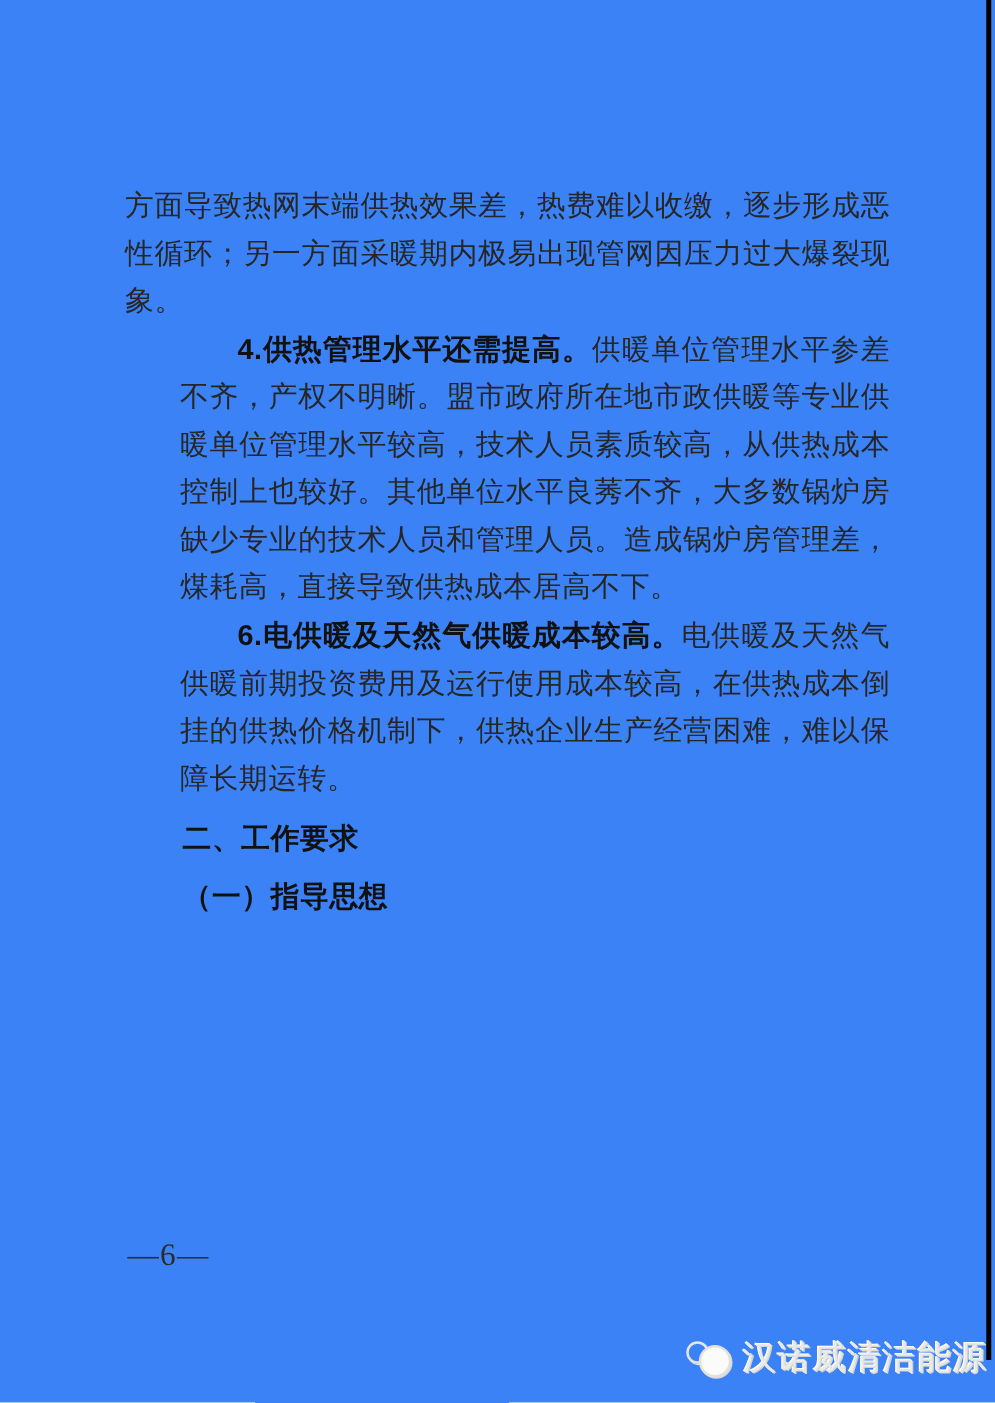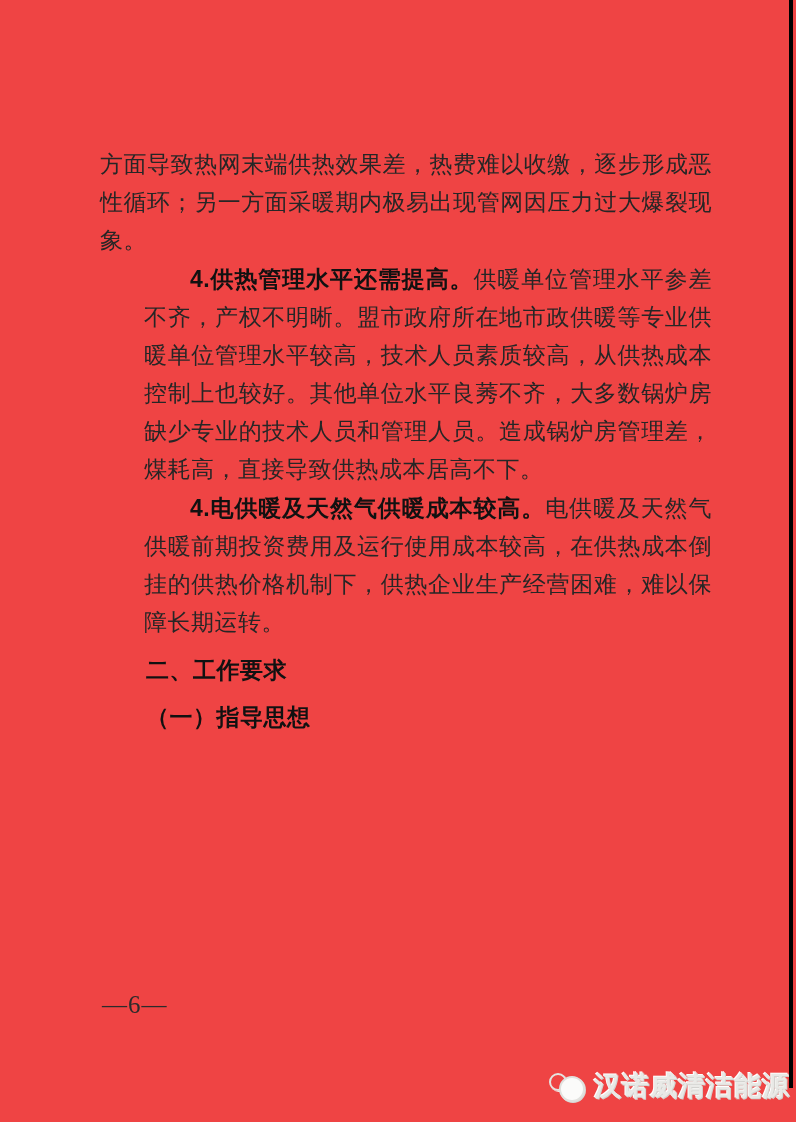--- a/index.html
+++ b/index.html
@@ -11,7 +11,7 @@
     position: relative;
     width: 796px;
     height: 1122px;
-    background: #ef4444;
+    background: #3b82f6;
     overflow: hidden;
     font-family: "Liberation Serif", serif;
   }

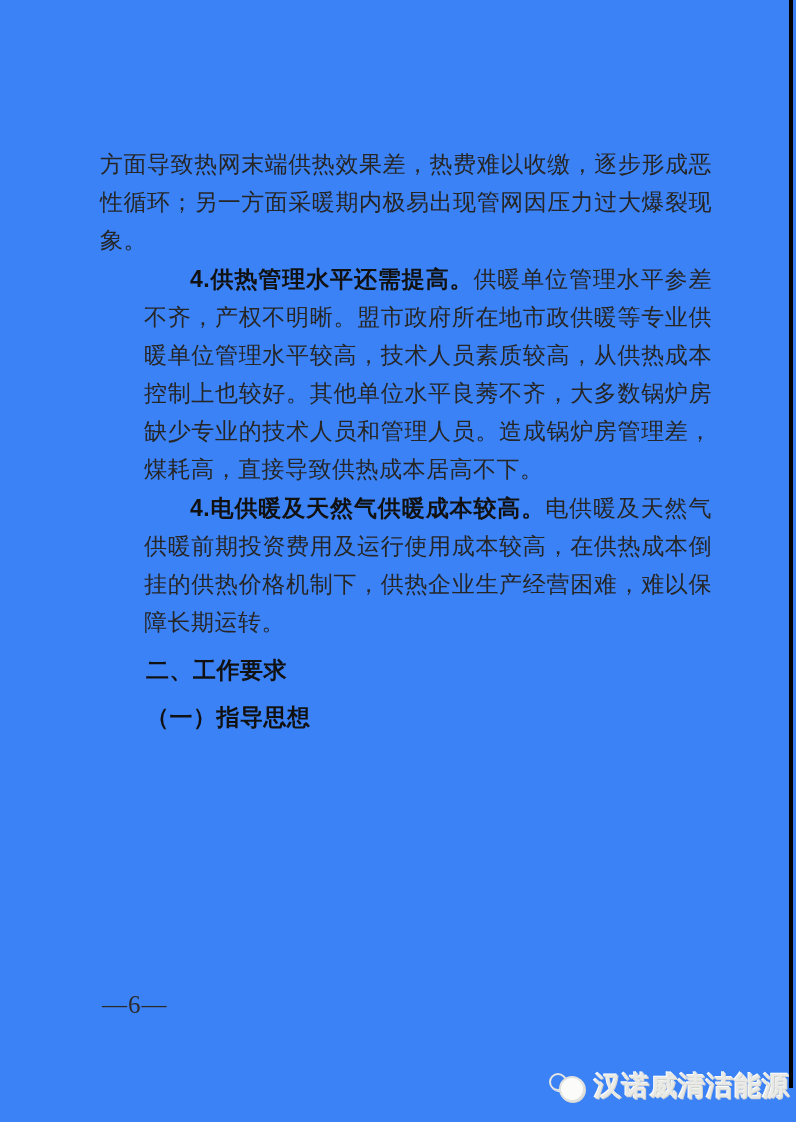--- a/index.html
+++ b/index.html
@@ -121,7 +121,7 @@
     <p class="para indent"><span class="run-in-bold">4.供热管理水平还需提高。</span><span>供暖单位管理水平参差不齐，产权不明晰。盟市政府所在地市政供暖等专业供暖单位管理水平较高，技术人员素质较高，从供热成本控制上也较好。其他单位水平良莠不齐，大多数锅炉房缺少专业的技术人员和管理人员。造成锅炉房管理差，煤耗高，直接导致供热成本居高不下。</span></p>
 
 
-    <p class="para indent"><span class="run-in-bold">4.电供暖及天然气供暖成本较高。</span><span>电供暖及天然气供暖前期投资费用及运行使用成本较高，在供热成本倒挂的供热价格机制下，供热企业生产经营困难，难以保障长期运转。</span></p>
+    <p class="para indent"><span class="run-in-bold">6.电供暖及天然气供暖成本较高。</span><span>电供暖及天然气供暖前期投资费用及运行使用成本较高，在供热成本倒挂的供热价格机制下，供热企业生产经营困难，难以保障长期运转。</span></p>
 
     <p class="heading">二、工作要求</p>
 

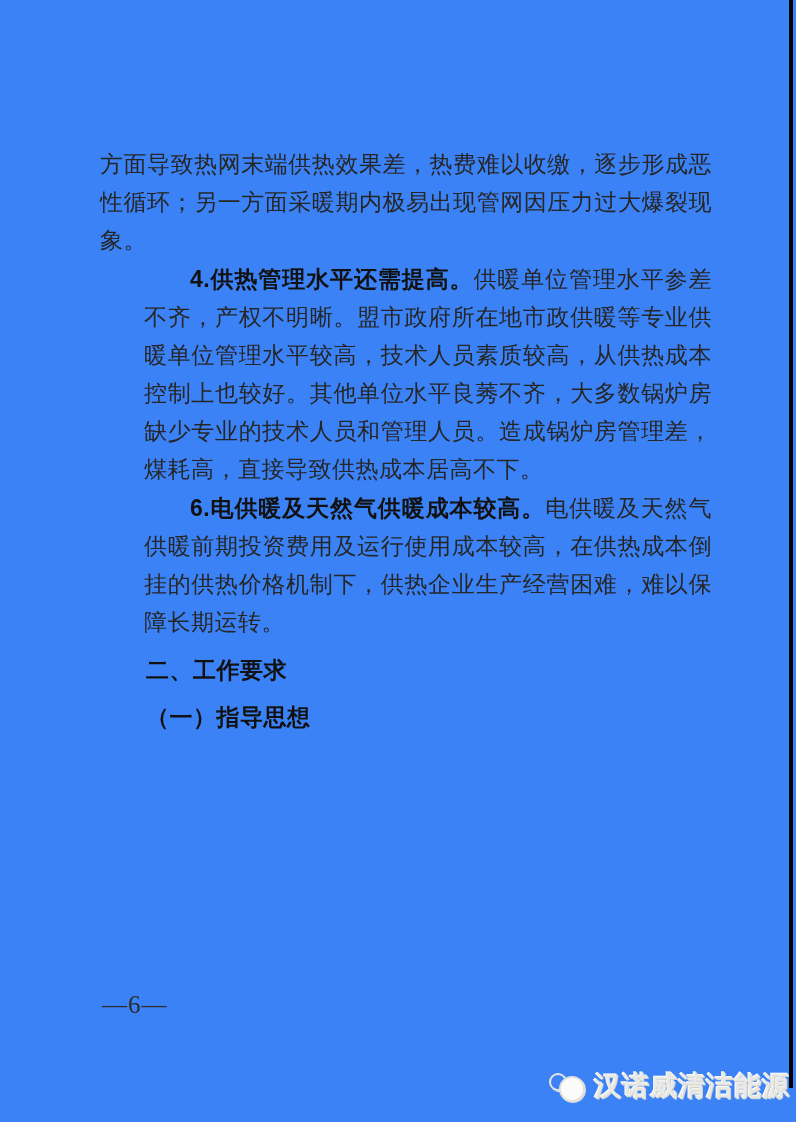--- a/index.html
+++ b/index.html
@@ -68,7 +68,7 @@
     gap: 7px;
     color: #e9e9e6;
     font-size: 27px;
-    font-weight: 700;
+    font-weight: 400;
     font-family: "Liberation Sans", sans-serif;
     text-shadow: 1px 1px 0 #d2d2cf, -1px -1px 0 #ffffff;
     letter-spacing: 1px;

